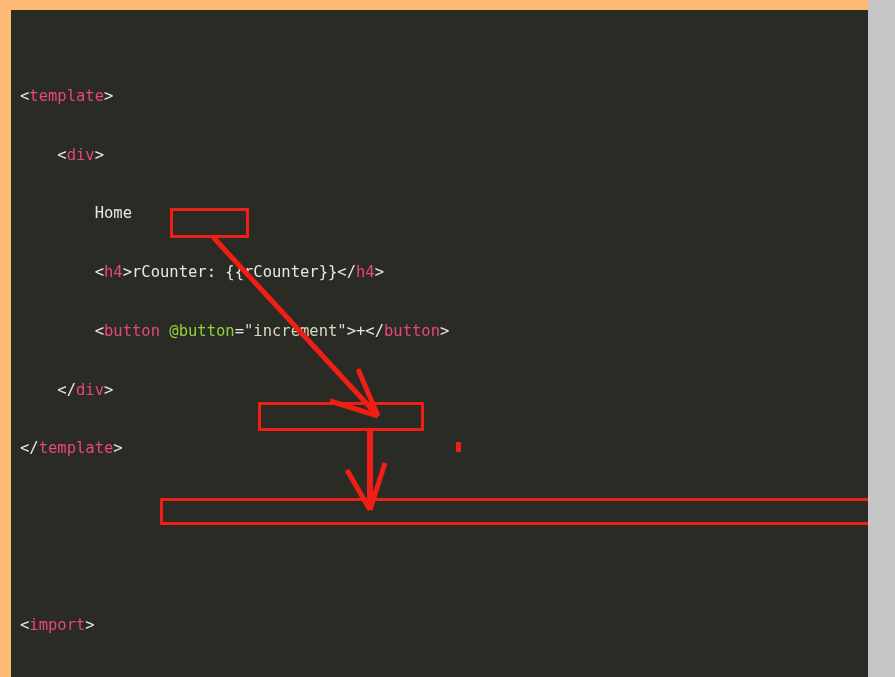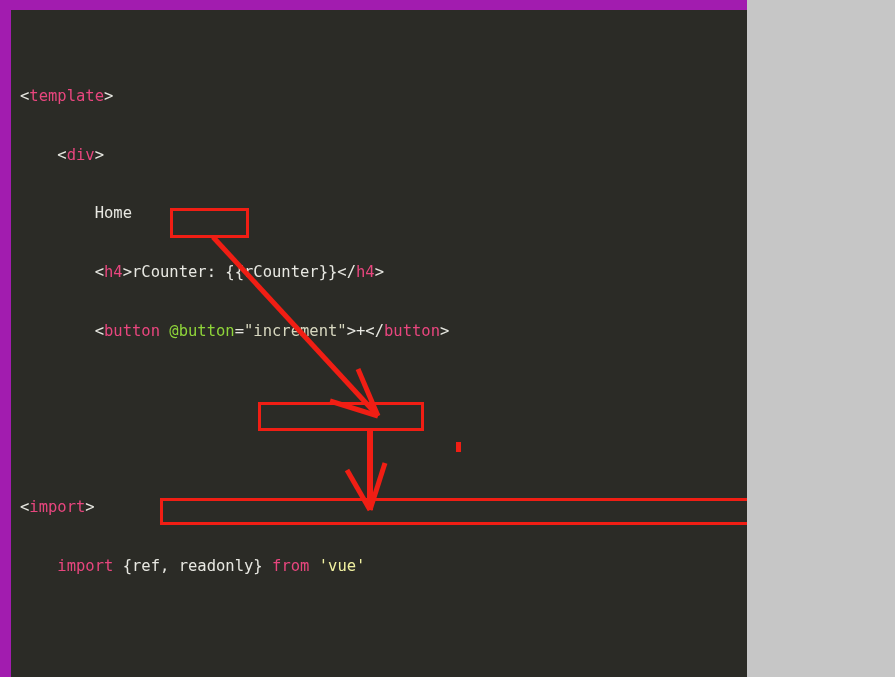--- a/index.html
+++ b/index.html
@@ -9,9 +9,9 @@
   }
   #screen {
     position: relative;
-    width: 747px;
+    width: 868px;
     height: 677px;
-    background: #a21caf;
+    background: #fdba74;
     overflow: hidden;
     font-family: "DejaVu Sans Mono", "Liberation Mono", monospace;
   }

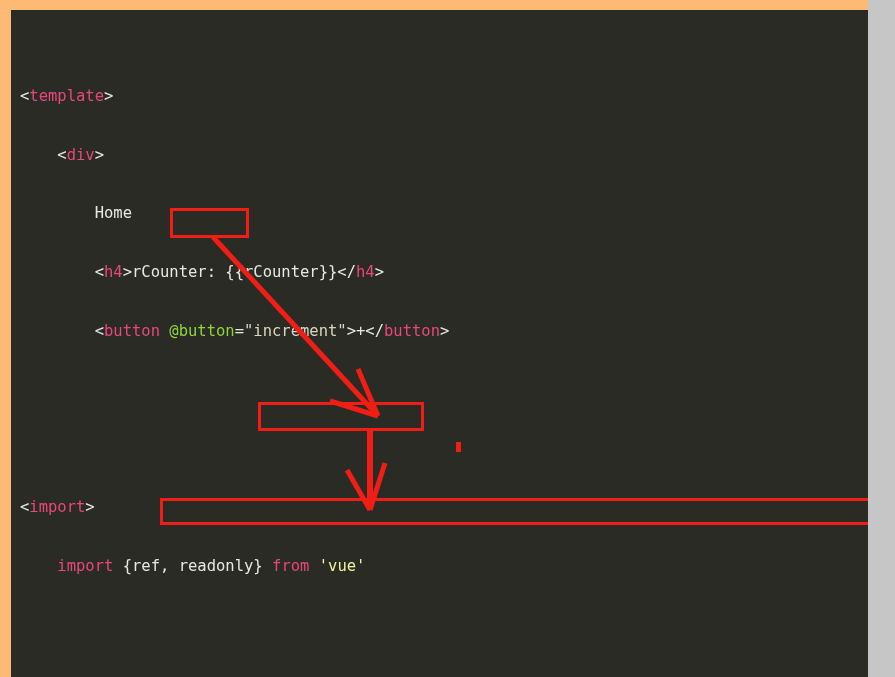--- a/index.html
+++ b/index.html
@@ -67,6 +67,7 @@
       <div class="line">        <span class="txt">Home</span></div>
       <div class="line">        <span class="punc">&lt;</span><span class="tag">h4</span><span class="punc">&gt;</span><span class="txt">rCounter: {{rCounter}}</span><span class="punc">&lt;/</span><span class="tag">h4</span><span class="punc">&gt;</span></div>
       <div class="line">        <span class="punc">&lt;</span><span class="tag">button</span> <span class="attr">@button</span><span class="punc">=</span><span class="str2">"increment"</span><span class="punc">&gt;</span><span class="txt">+</span><span class="punc">&lt;/</span><span class="tag">button</span><span class="punc">&gt;</span></div>
+      <div class="line">    <span class="punc">&lt;/</span><span class="tag">div</span><span class="punc">&gt;</span></div>
       <div class="line"> </div>
       <div class="line"> </div>
       <div class="line"><span class="punc">&lt;</span><span class="tag">import</span><span class="punc">&gt;</span></div>

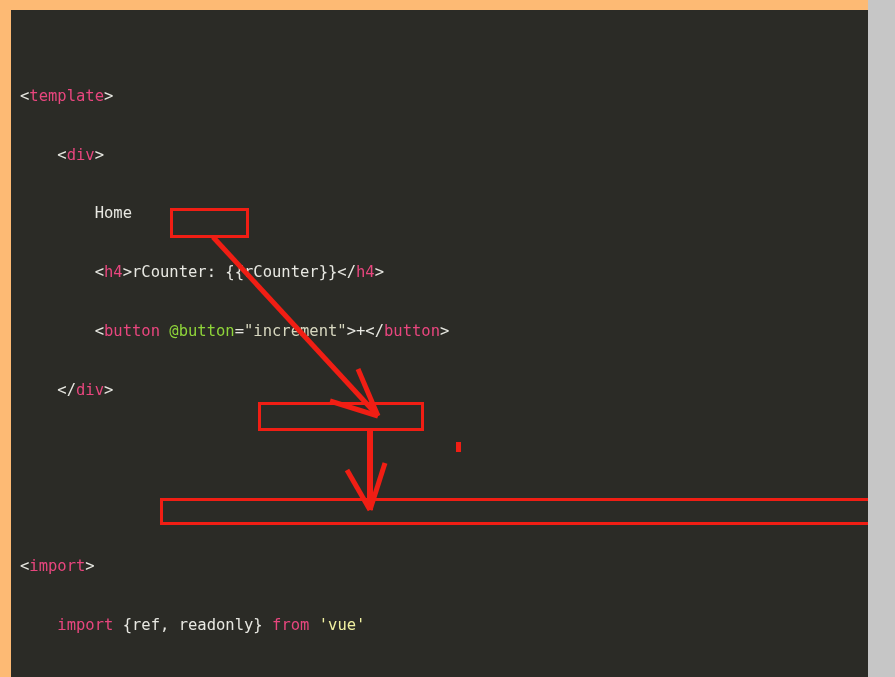--- a/index.html
+++ b/index.html
@@ -68,6 +68,7 @@
       <div class="line">        <span class="punc">&lt;</span><span class="tag">h4</span><span class="punc">&gt;</span><span class="txt">rCounter: {{rCounter}}</span><span class="punc">&lt;/</span><span class="tag">h4</span><span class="punc">&gt;</span></div>
       <div class="line">        <span class="punc">&lt;</span><span class="tag">button</span> <span class="attr">@button</span><span class="punc">=</span><span class="str2">"increment"</span><span class="punc">&gt;</span><span class="txt">+</span><span class="punc">&lt;/</span><span class="tag">button</span><span class="punc">&gt;</span></div>
       <div class="line">    <span class="punc">&lt;/</span><span class="tag">div</span><span class="punc">&gt;</span></div>
+      <div class="line"><span class="punc">&lt;/</span><span class="tag">template</span><span class="punc">&gt;</span></div>
       <div class="line"> </div>
       <div class="line"> </div>
       <div class="line"><span class="punc">&lt;</span><span class="tag">import</span><span class="punc">&gt;</span></div>

